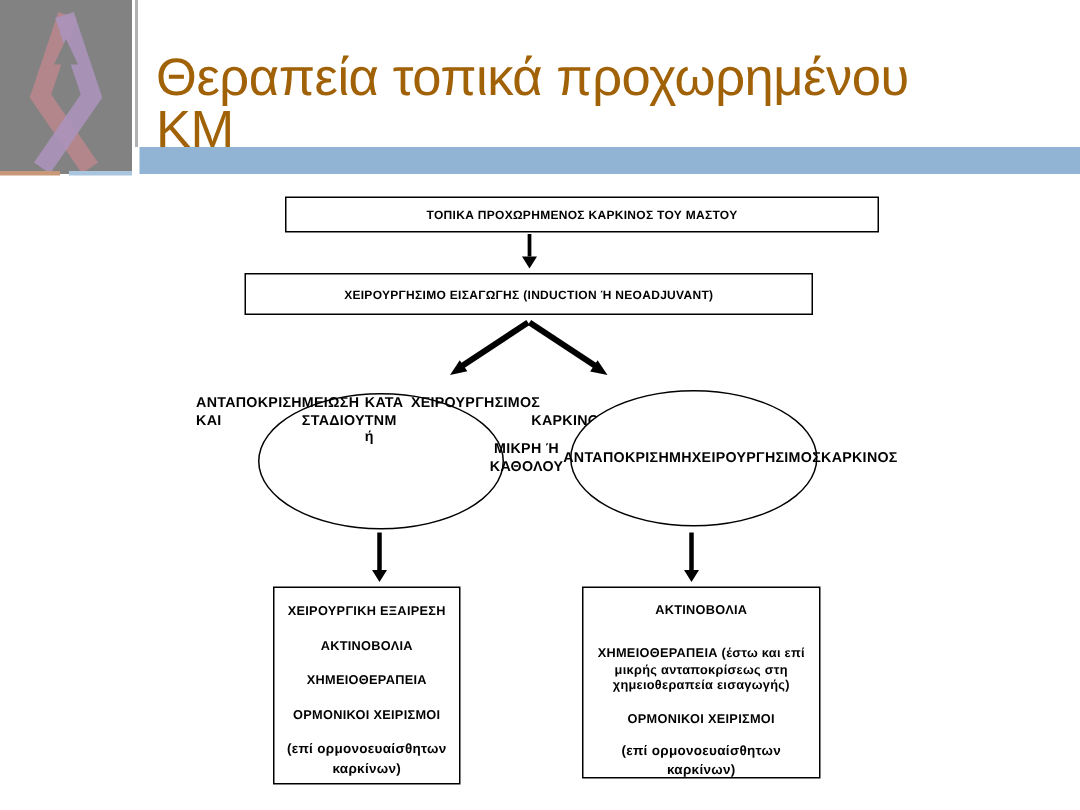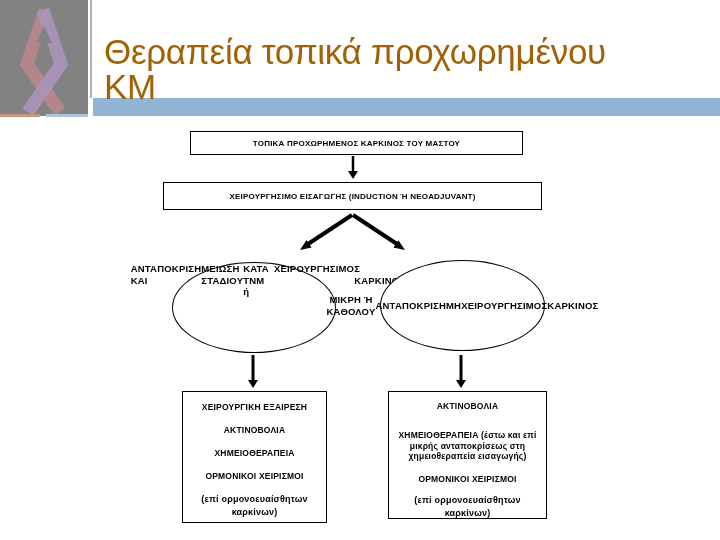--- a/index.html
+++ b/index.html
@@ -32,7 +32,7 @@
   }
   .fc-label{font-size:8px;}
 
-  #top-box{left:190px;top:131px;width:333px;height:24px;}
+  #top-box{left:190px;top:131px;width:396px;height:24px;}
   #induction-box{left:163px;top:182px;width:379px;height:28px;}
 
   .fc-ellipse{

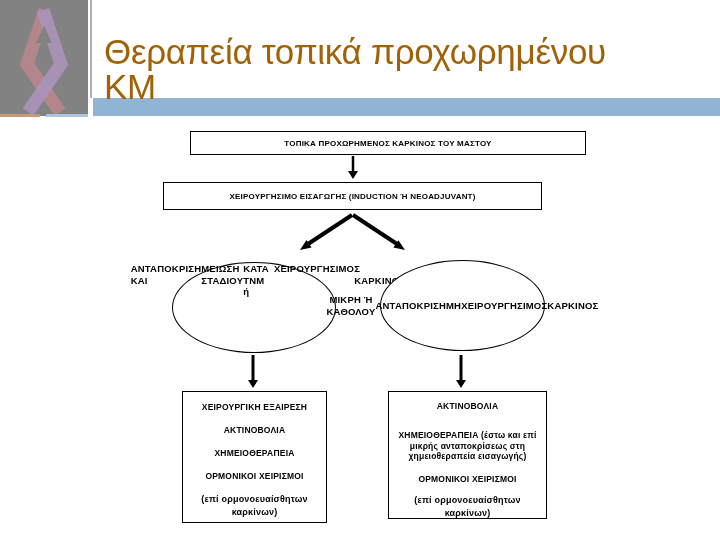--- a/index.html
+++ b/index.html
@@ -49,7 +49,7 @@
     border:1.5px solid var(--diagram-border);background:#fff;box-sizing:border-box;
     font-weight:bold;text-align:center;letter-spacing:0.2px;
   }
-  #operable-box{left:182px;top:391px;width:145px;height:132px;padding-top:9px;}
+  #operable-box{left:182px;top:391px;width:125px;height:132px;padding-top:9px;}
   #inoperable-box{left:388px;top:391px;width:159px;height:128px;padding:8px 9px 0;}
   .box-item{font-size:8.5px;line-height:12px;margin-bottom:11px;}
   #inoperable-box .box-item{margin-bottom:9px;}

